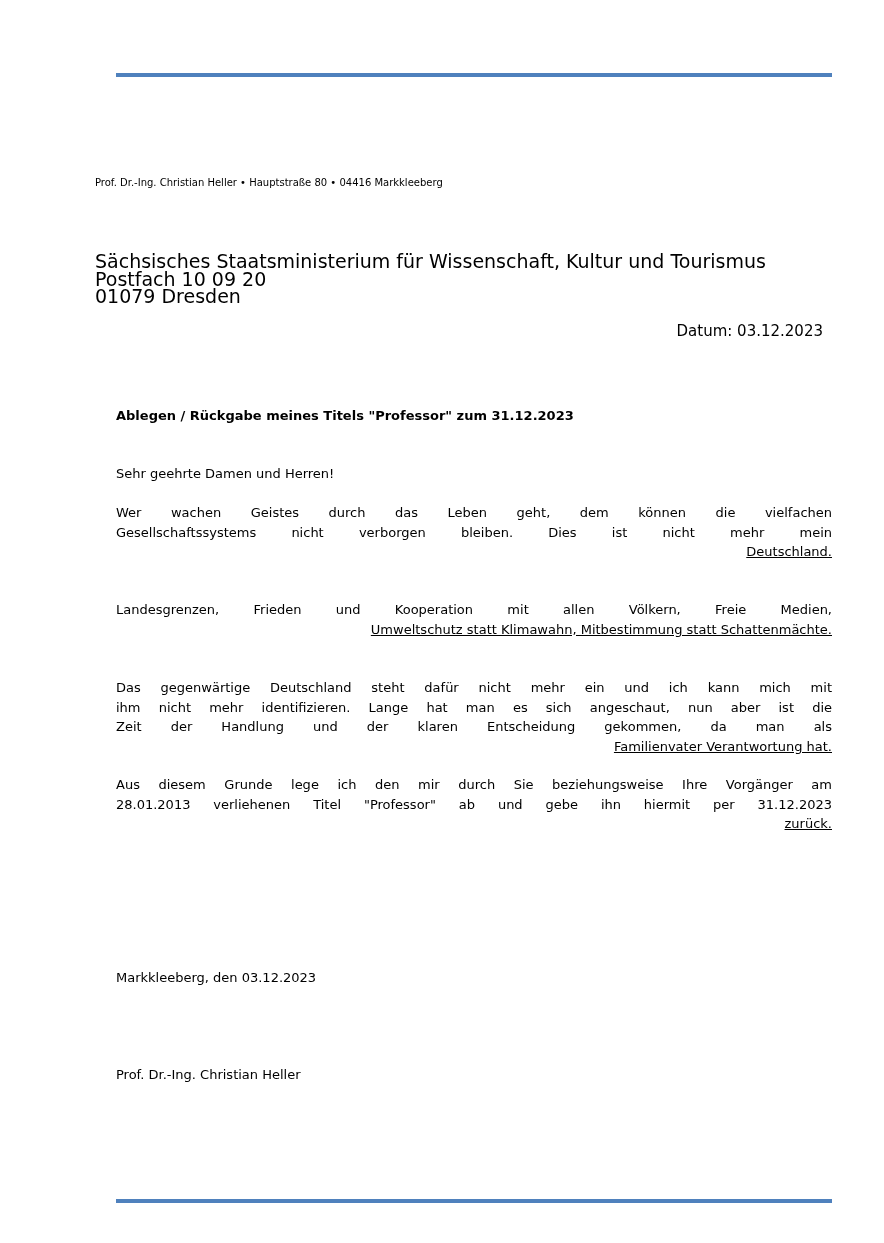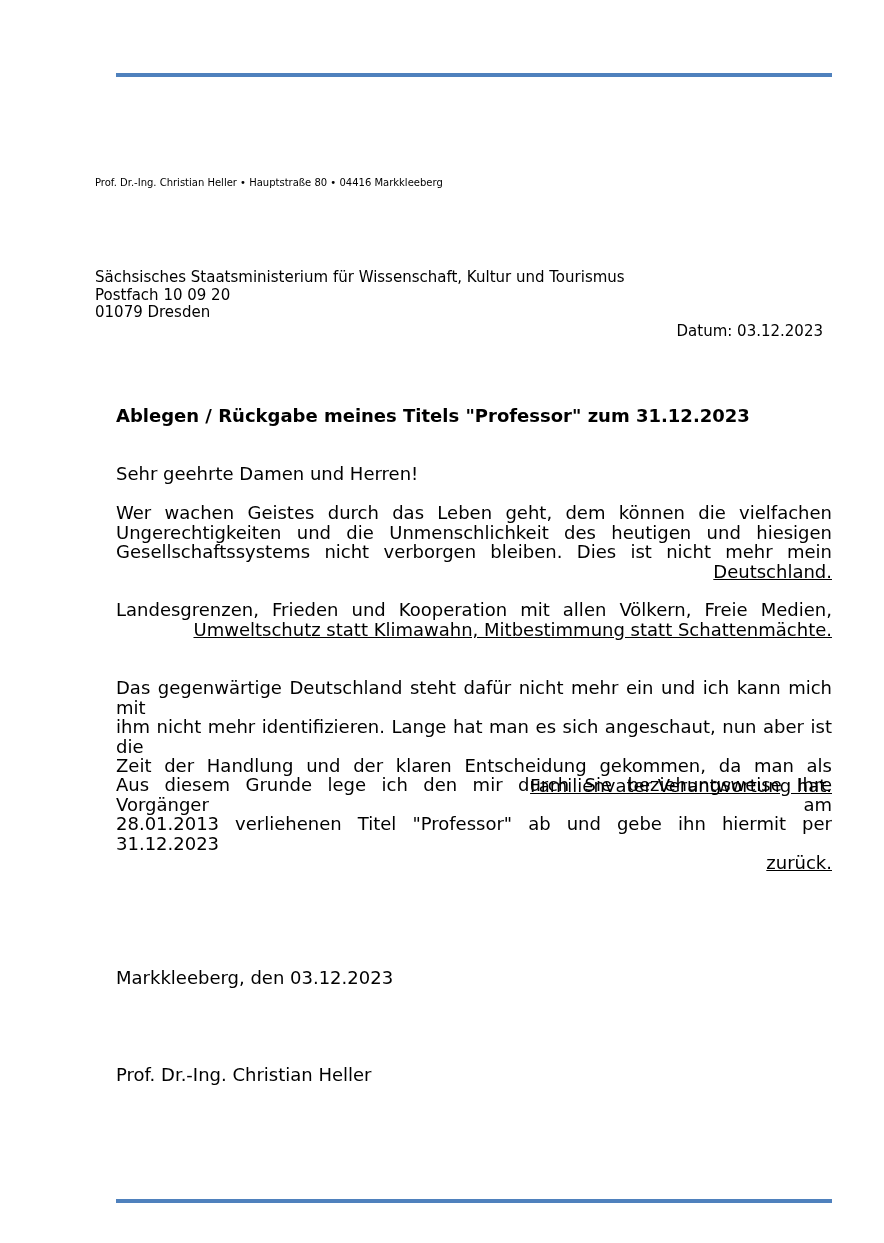--- a/index.html
+++ b/index.html
@@ -37,8 +37,8 @@
   .recipient {
     position: absolute;
     left: 75px;
-    top: 269px;
-    font-size: 15px;
+    top: 253px;
+    font-size: 19px;
     line-height: 17.6px;
   }
   .date-line {

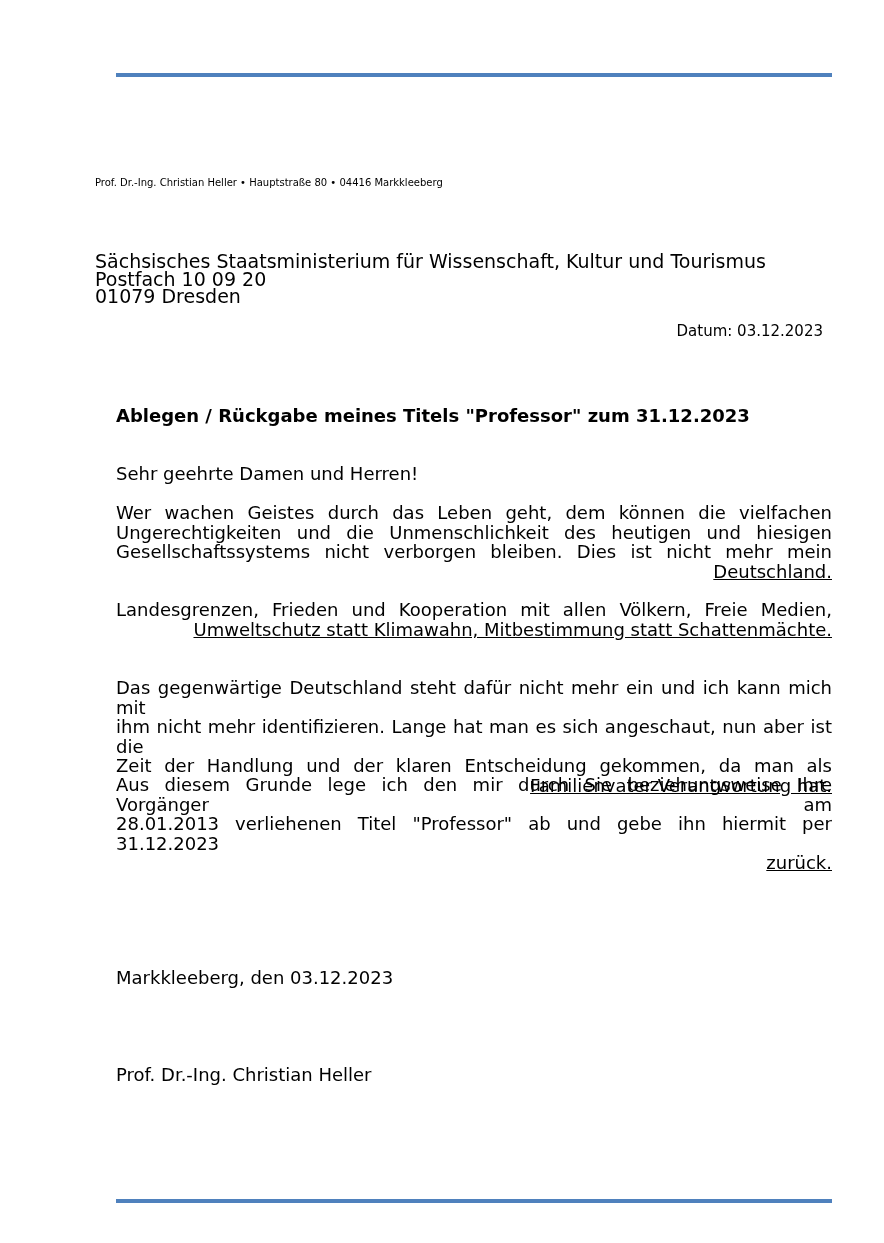--- a/index.html
+++ b/index.html
@@ -53,7 +53,7 @@
     position: absolute;
     left: 96px;
     width: 716px;
-    font-size: 18px;
+    font-size: 13px;
     line-height: 19.5px;
   }
   .subject {

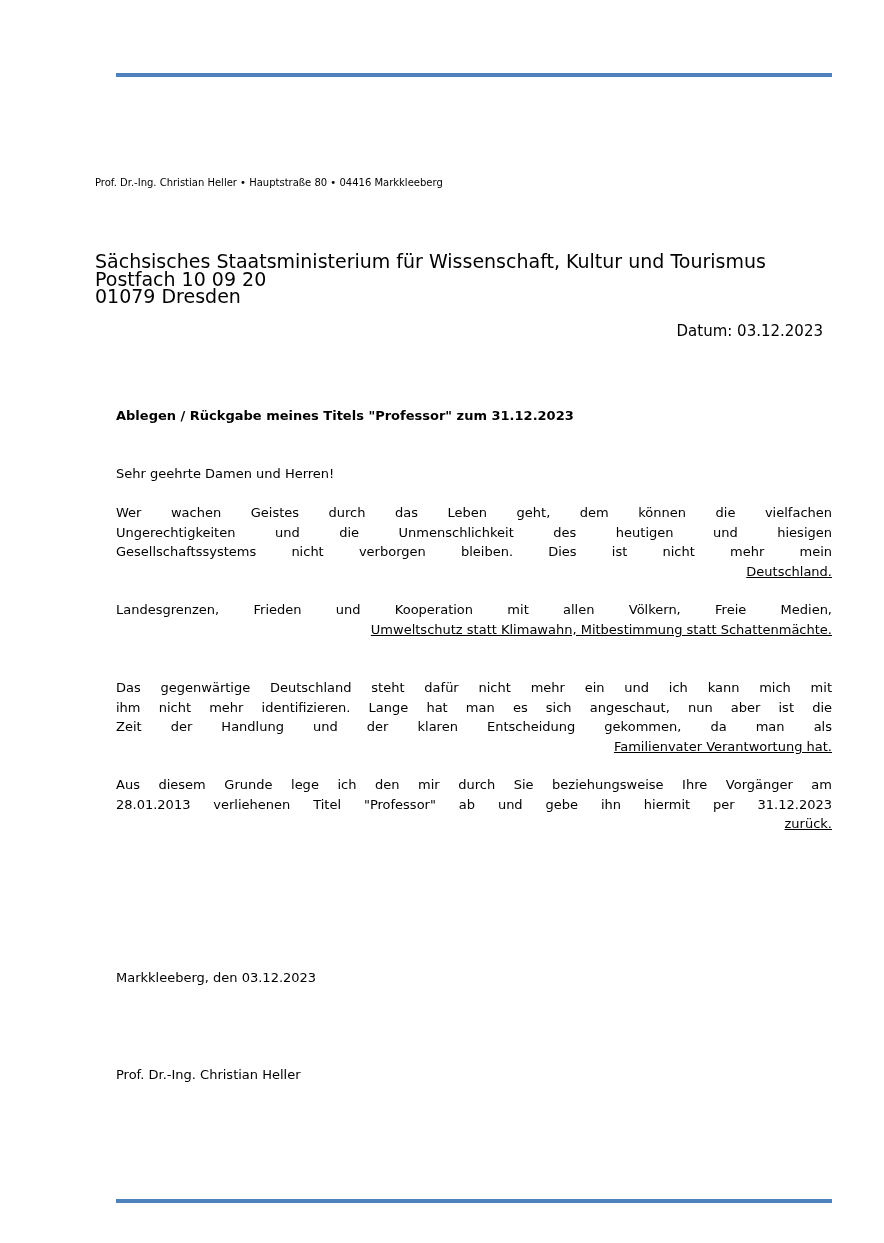--- a/index.html
+++ b/index.html
@@ -101,7 +101,6 @@
 
   <div class="content para-1">
     <div class="jline">Wer wachen Geistes durch das Leben geht, dem können die vielfachen</div>
-    <div class="jline">Ungerechtigkeiten und die Unmenschlichkeit des heutigen und hiesigen</div>
     <div class="jline">Gesellschaftssystems nicht verborgen bleiben. Dies ist nicht mehr mein</div>
     <div class="jline-last">Deutschland.</div>
   </div>

